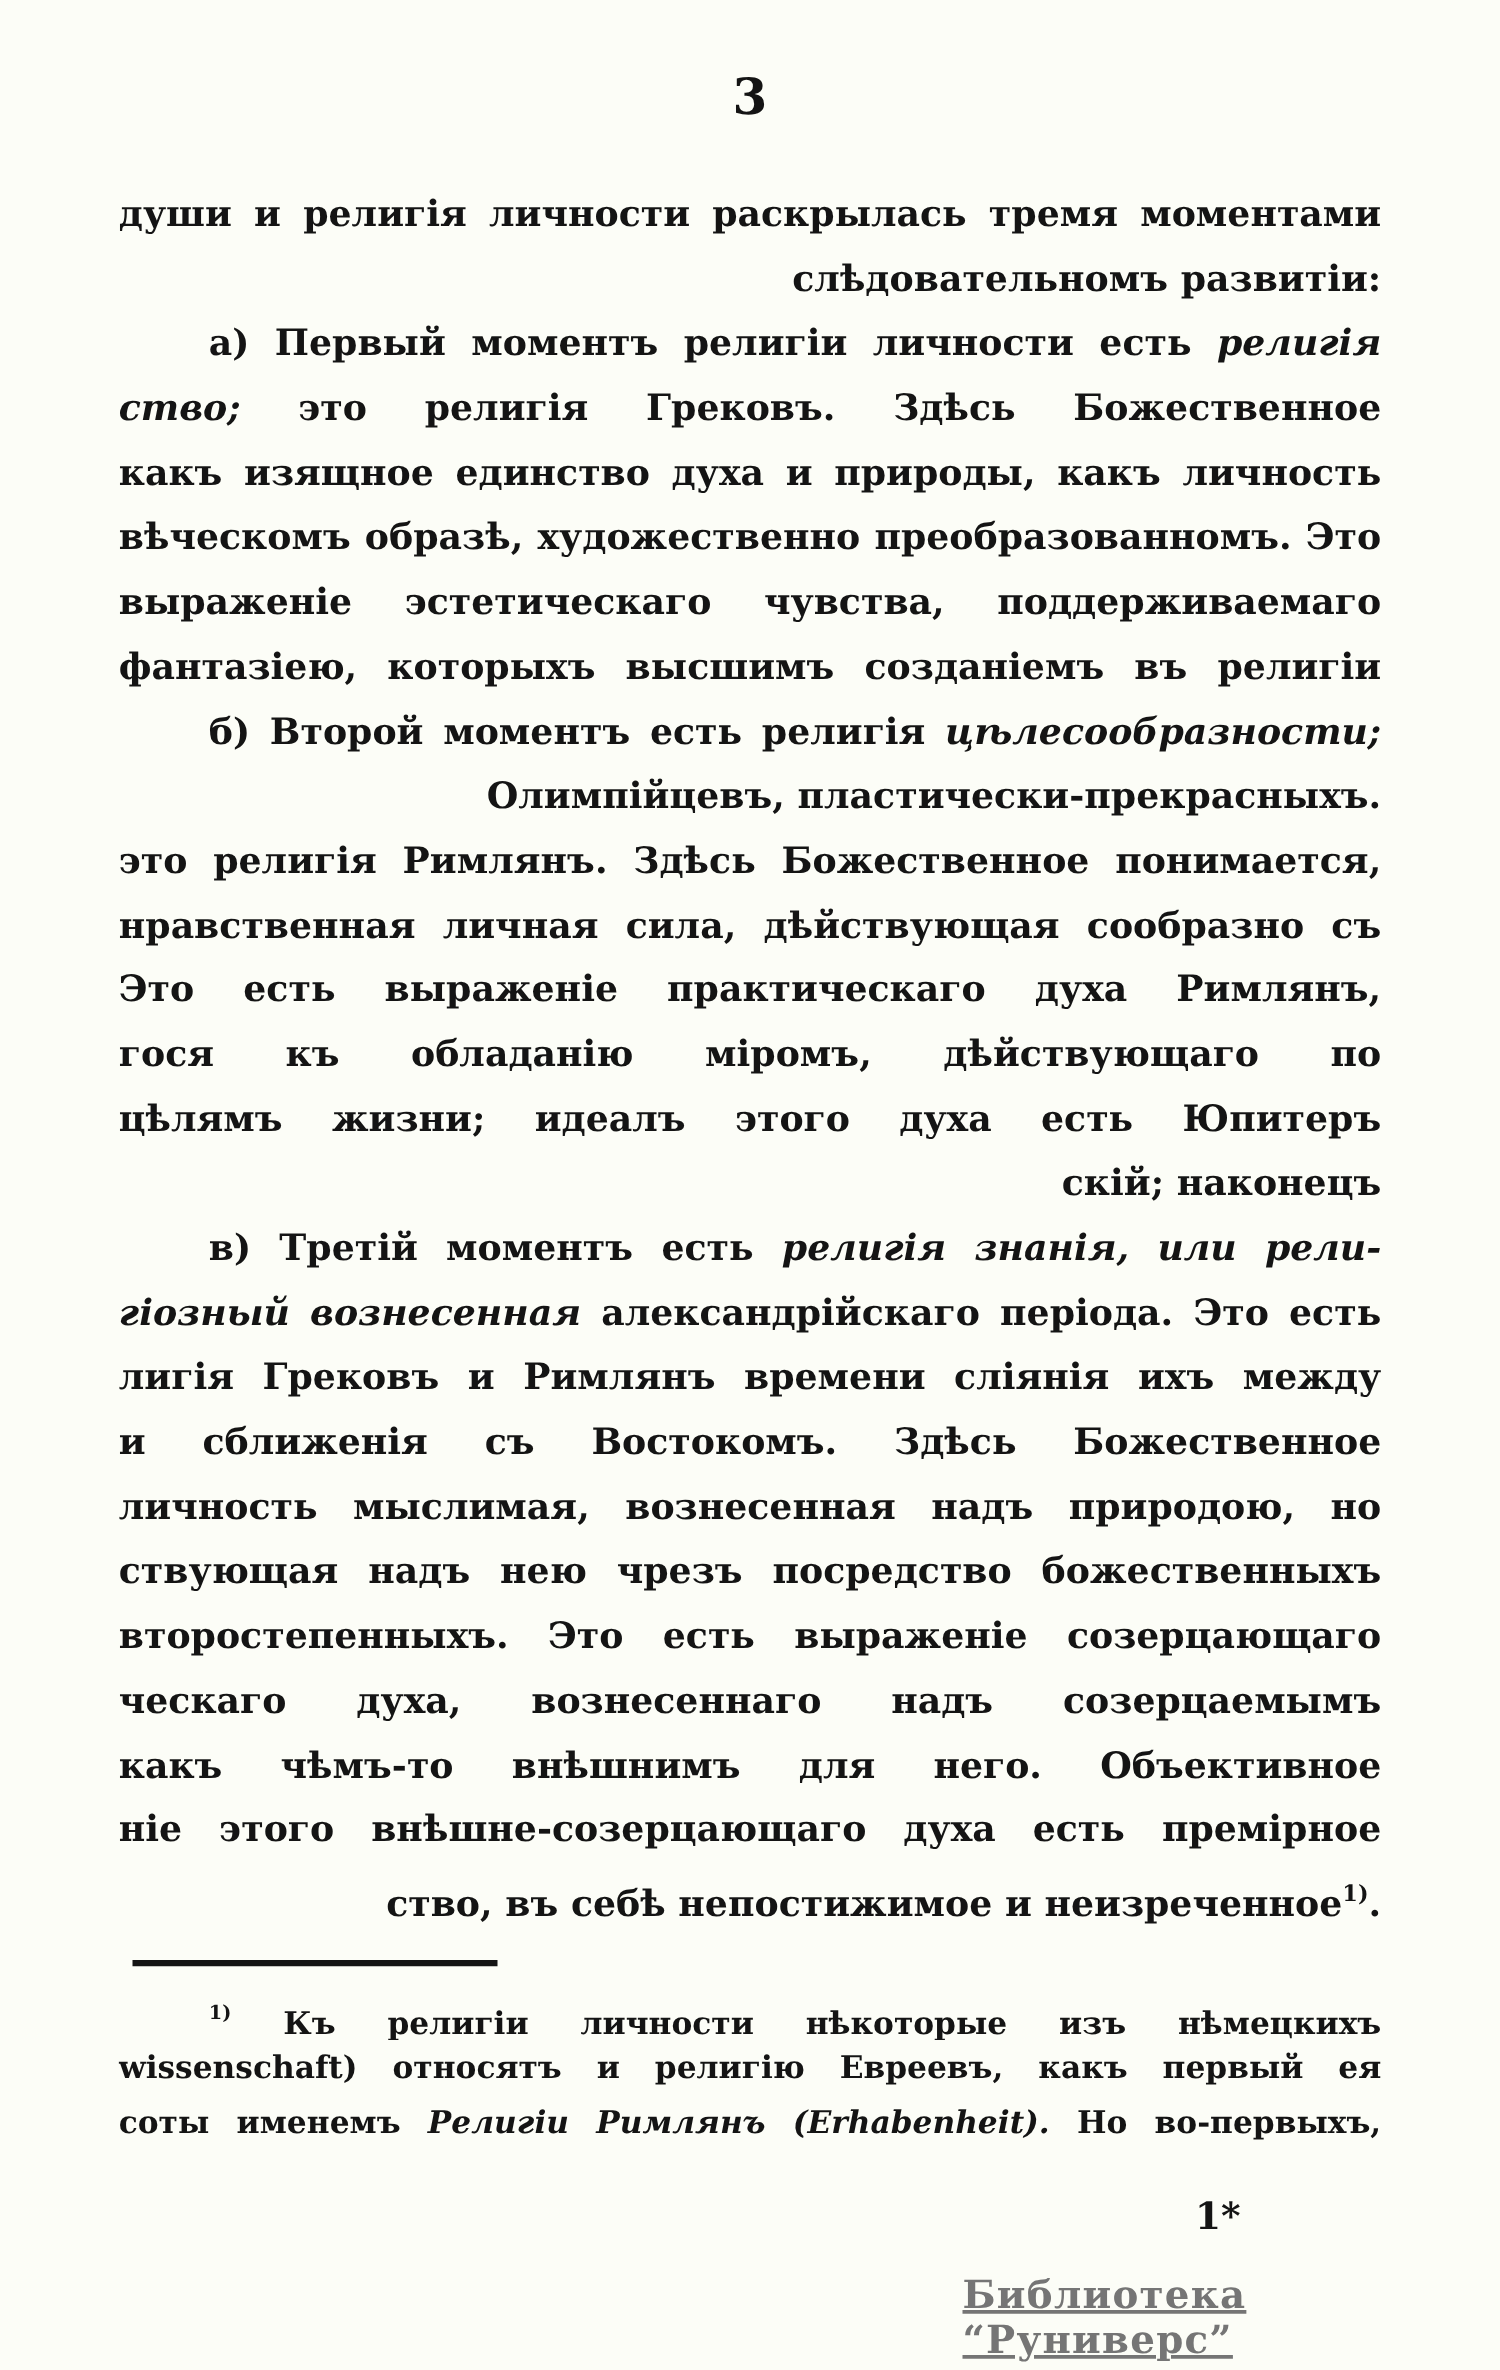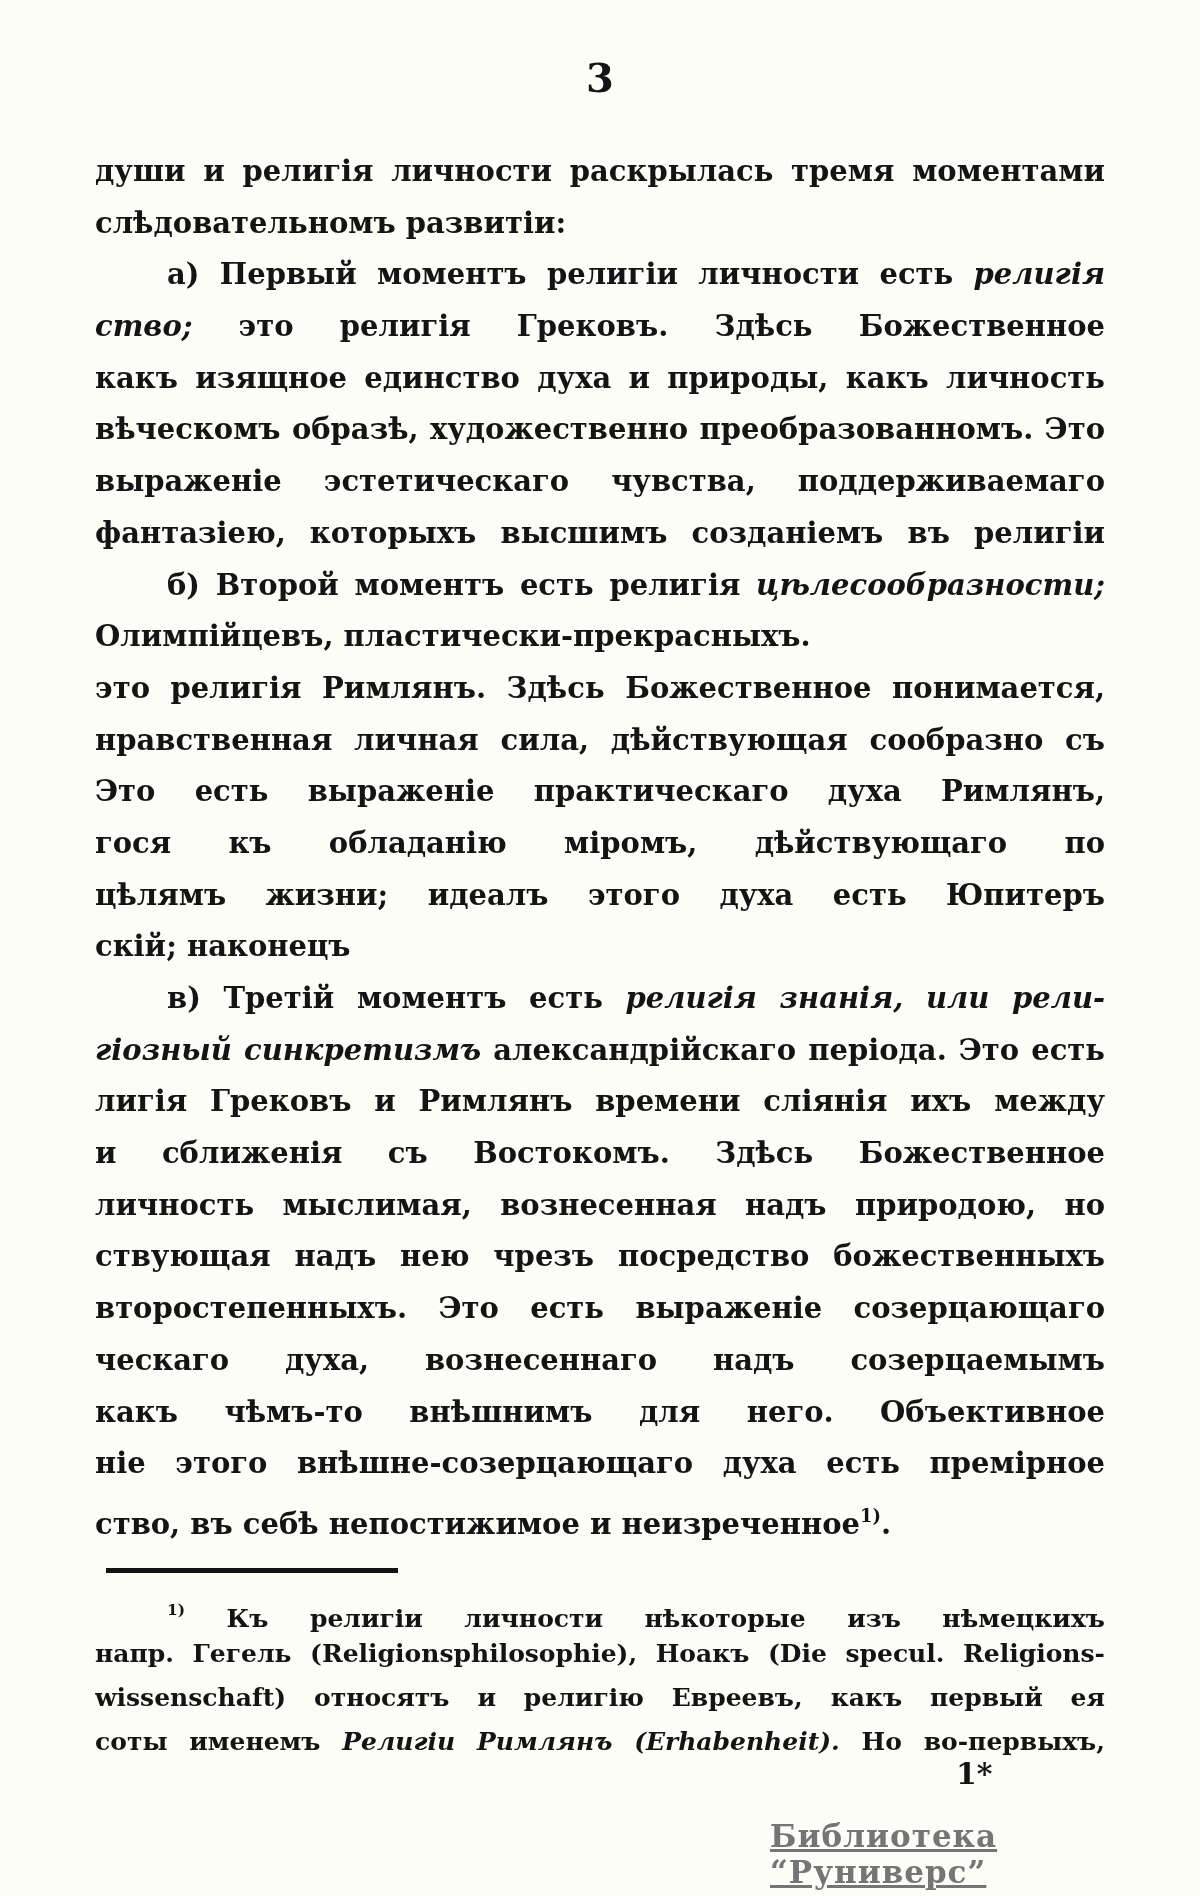--- a/index.html
+++ b/index.html
@@ -33,7 +33,7 @@
     font-weight: bold;
   }
   #footnote-text .line { height: 44px; line-height: 44px; }
-  .line { text-align: left; overflow: hidden; }
+  .line { text-align: right; overflow: hidden; }
   .line.just { text-align: justify; text-align-last: justify; }
   .line.indent { padding-left: 72px; }
   .it { font-style: italic; }

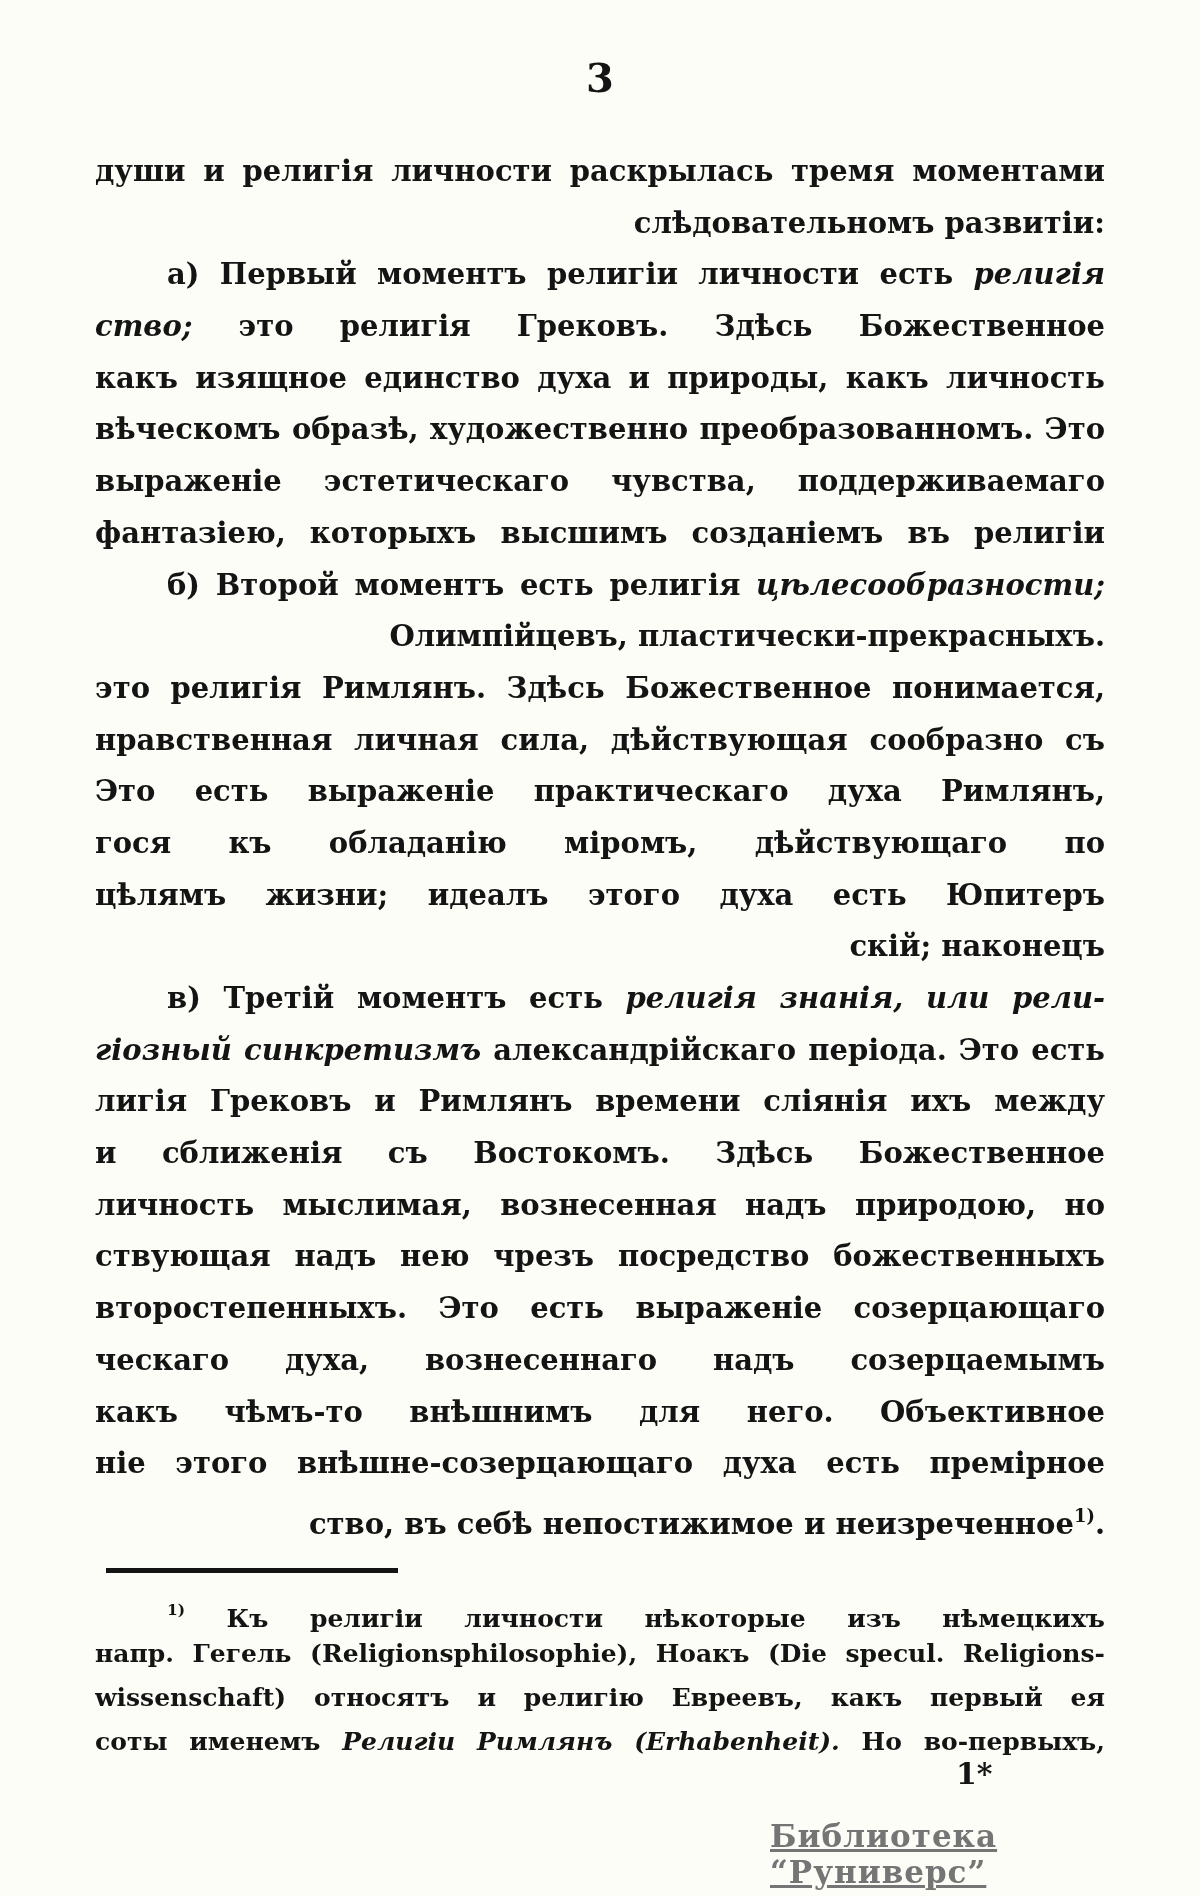--- a/index.html
+++ b/index.html
@@ -84,7 +84,7 @@
       <div class="line just"><span>цѣлямъ жизни; идеалъ этого духа есть Юпитеръ Капитолій-</span></div>
       <div class="line"><span>скій; наконецъ</span></div>
       <div class="line indent just"><span>в) Третій моментъ есть </span><span class="it">религія знанія, или рели-</span></div>
-      <div class="line just"><span class="it">гіозный синкретизмъ</span><span> александрійскаго періода. Это есть ре-</span></div>
+      <div class="line just"><span class="it">гіозный вознесенная</span><span> александрійскаго періода. Это есть ре-</span></div>
       <div class="line just"><span>лигія Грековъ и Римлянъ времени сліянія ихъ между собой</span></div>
       <div class="line just"><span>и сближенія съ Востокомъ. Здѣсь Божественное сознается какъ</span></div>
       <div class="line just"><span>личность мыслимая, вознесенная надъ природою, но господ-</span></div>

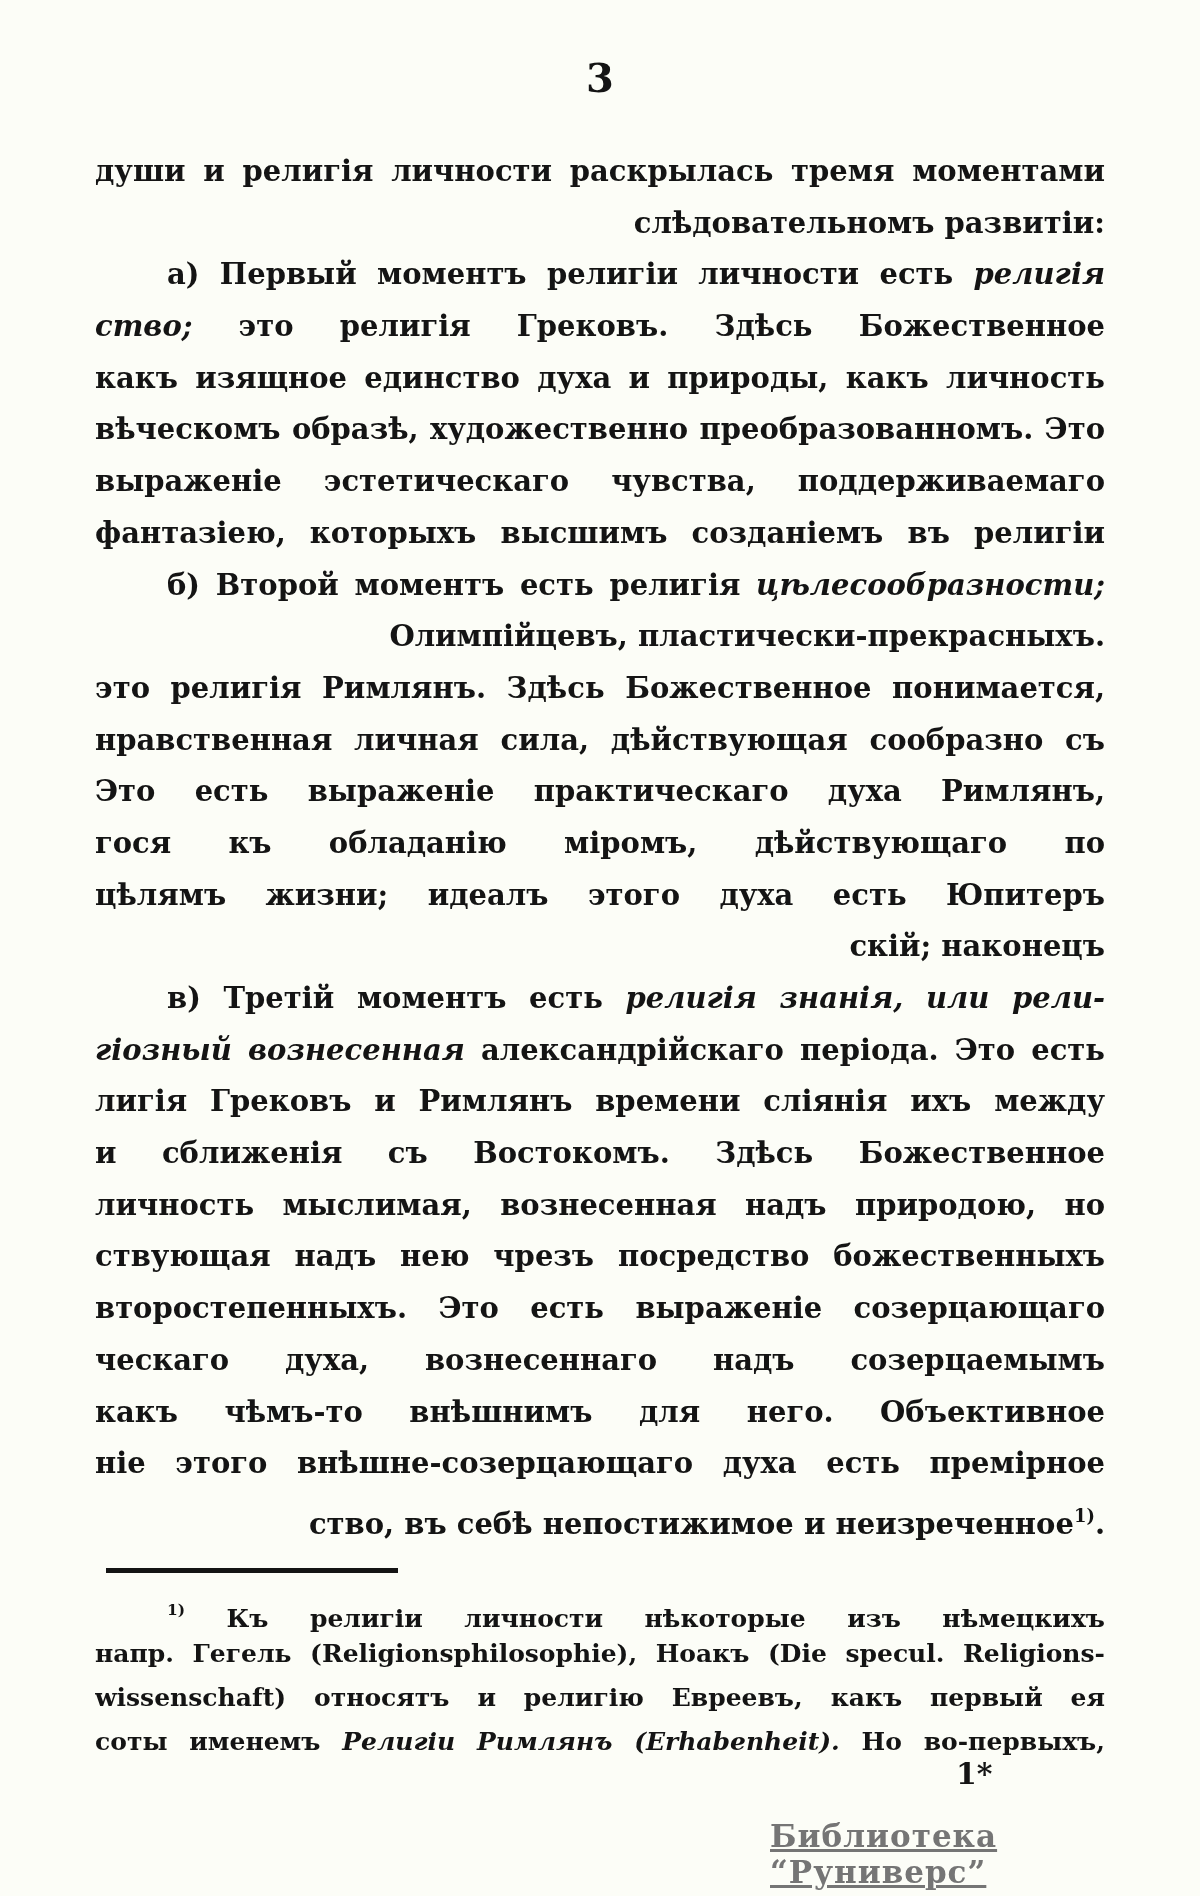--- a/index.html
+++ b/index.html
@@ -100,7 +100,6 @@
 
   <div id="footnote-text">
       <div class="line indent just"><span class="sup">1)</span><span> Къ религіи личности нѣкоторые изъ нѣмецкихъ мыслителей,</span></div>
-      <div class="line just"><span>напр. Гегель (Religionsphilosophie), Ноакъ (Die specul. Religions-</span></div>
       <div class="line just"><span>wissenschaft) относятъ и религію Евреевъ, какъ первый ея моментъ</span></div>
       <div class="line just"><span>соты именемъ </span><span class="it">Религіи Римлянъ (Erhabenheit).</span><span> Но во-первыхъ, какъ</span></div>
     </div>

